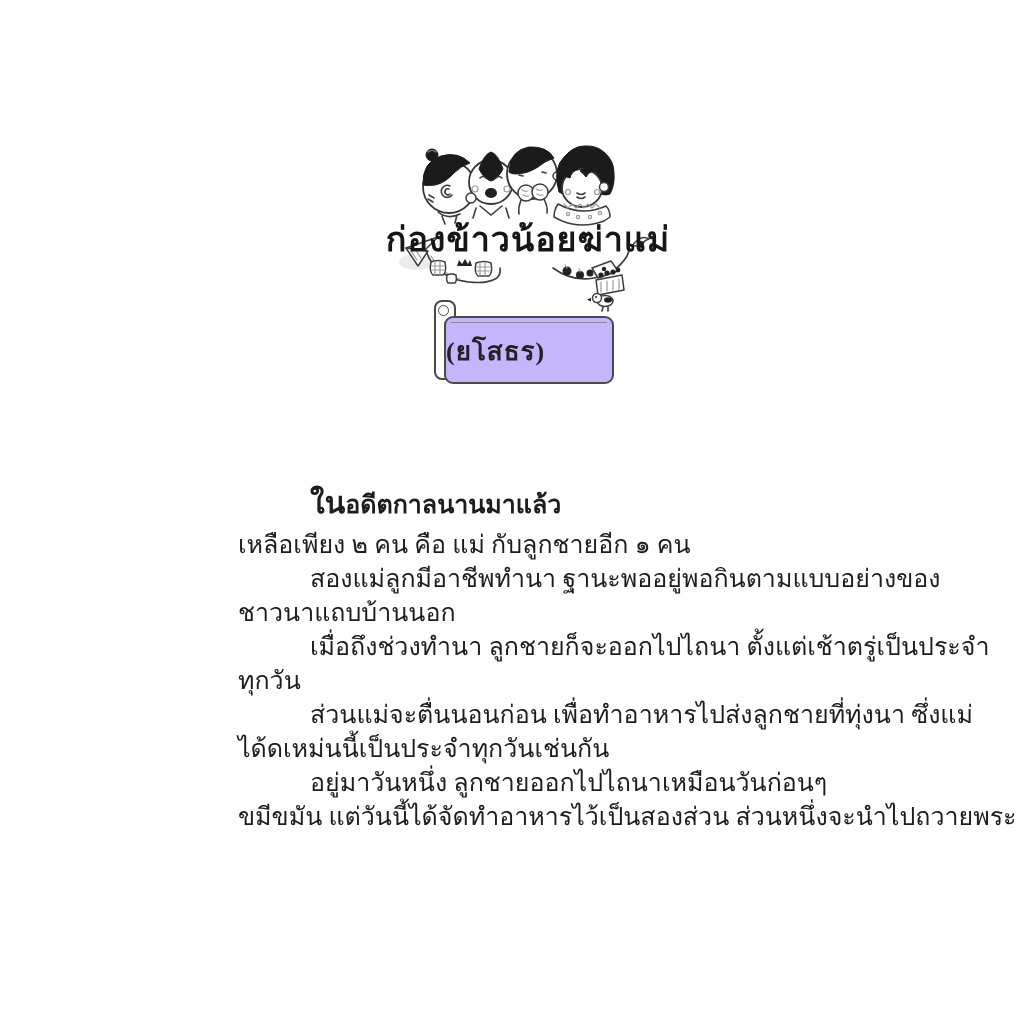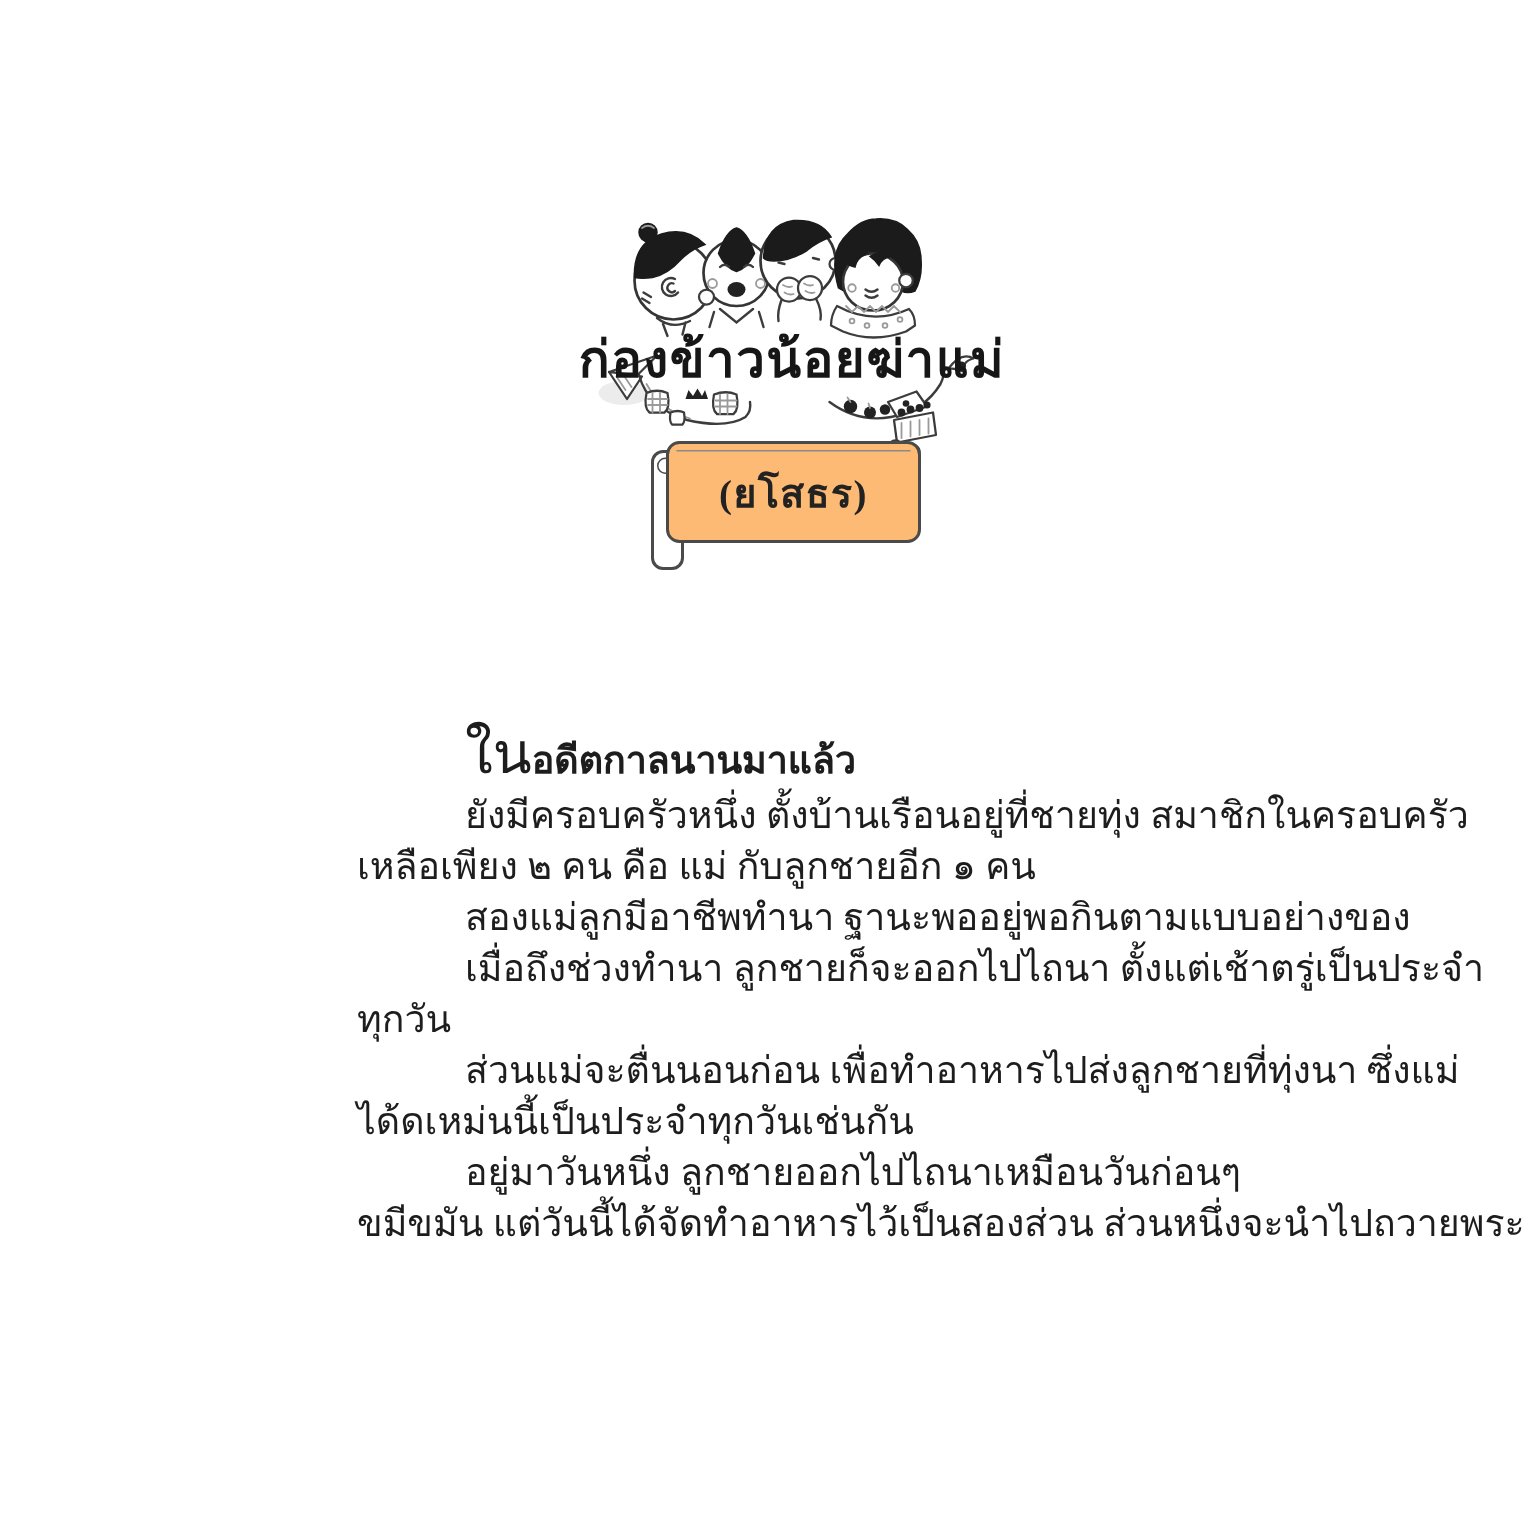--- a/index.html
+++ b/index.html
@@ -23,9 +23,9 @@
   }
   
   .banner{
-    position:absolute;left:444px;top:294px;width:166px;height:64px;
-    background:#fdba74;border:2px solid #4a4a4a;border-radius:9px;
-    display:flex;align-items:center;justify-content:center;
+    position:absolute;left:444px;top:316px;width:166px;height:64px;
+    background:#c4b5fd;border:2px solid #4a4a4a;border-radius:9px;
+    display:flex;align-items:center;
   }
   .banner .inner-rule{
     position:absolute;left:5px;right:5px;top:4px;height:0;

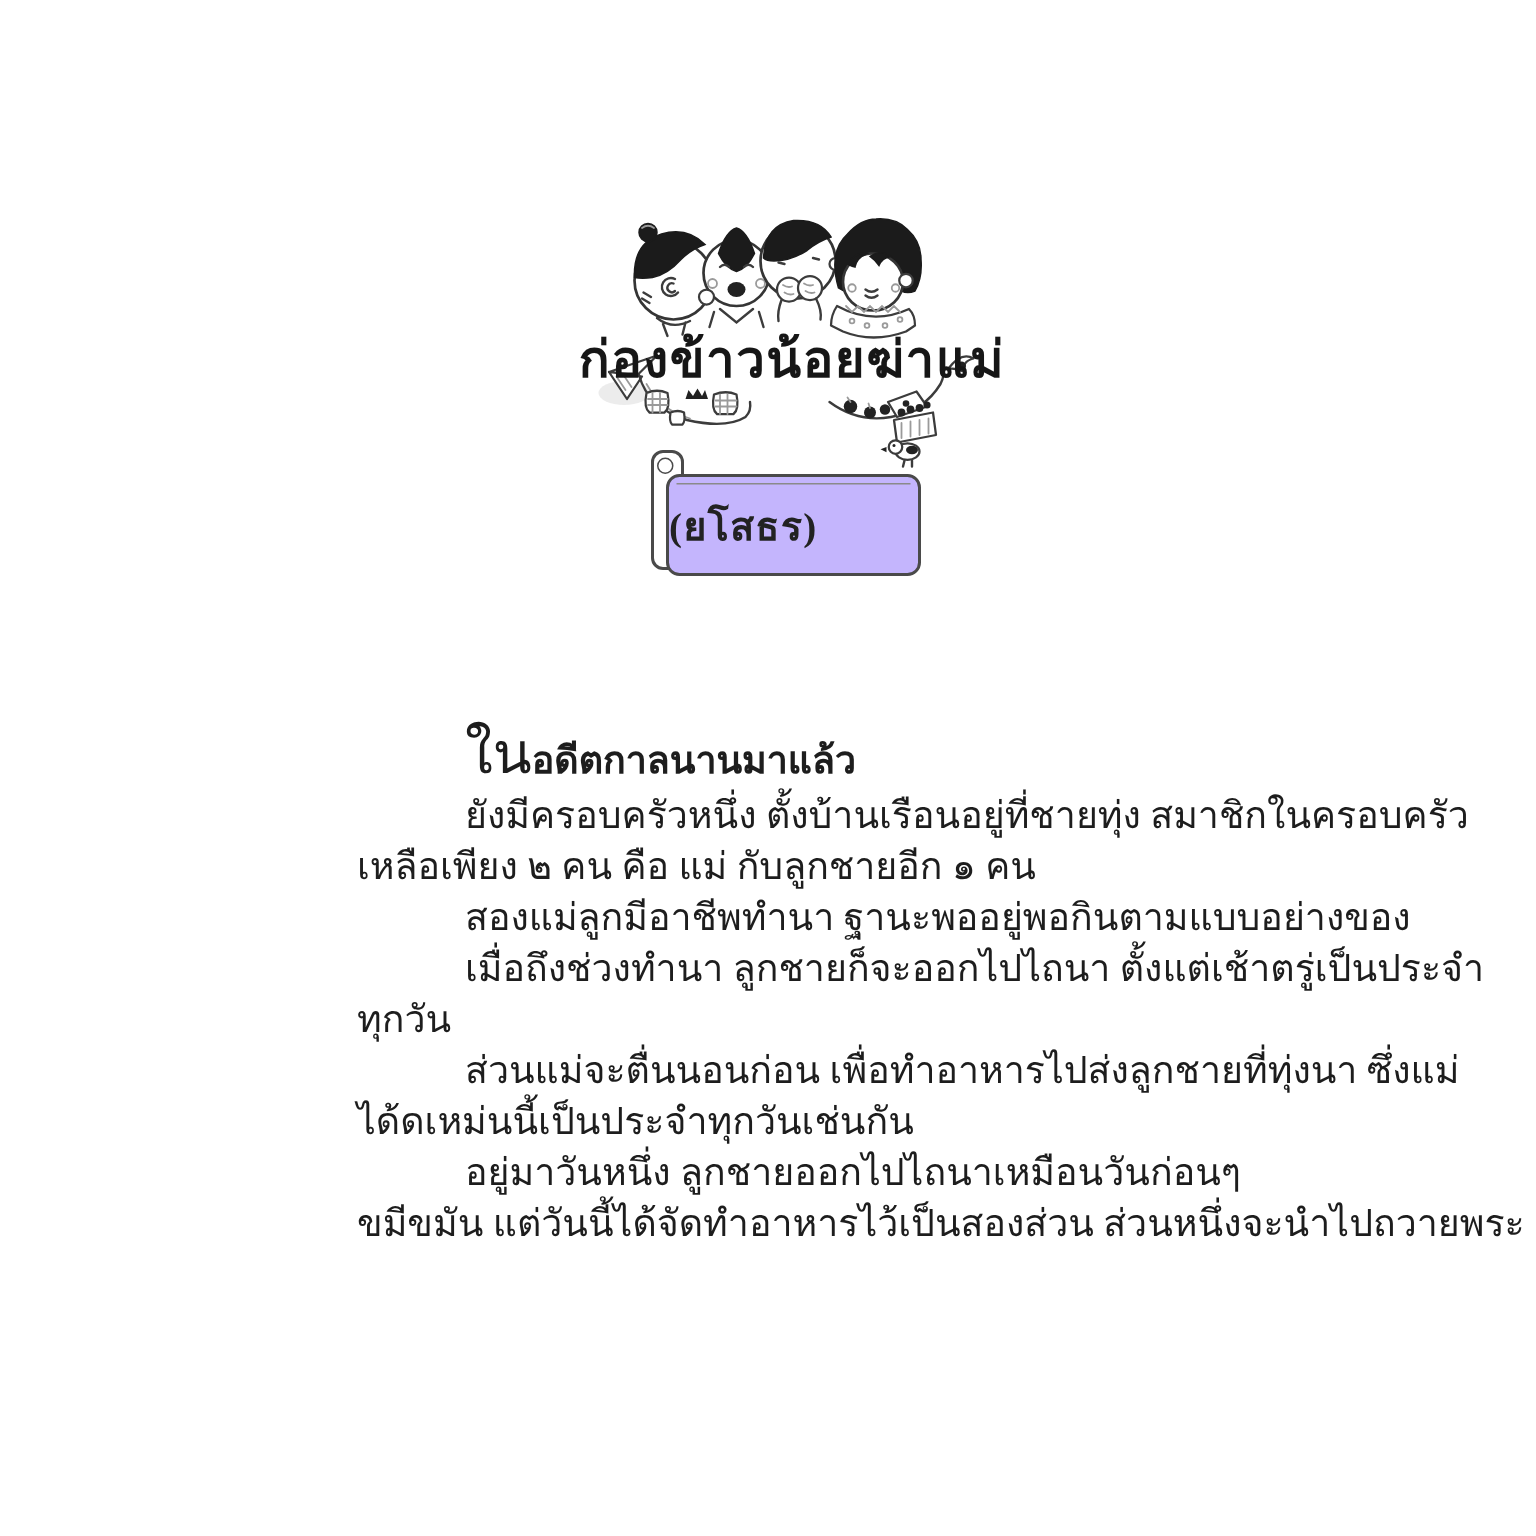--- a/index.html
+++ b/index.html
@@ -45,7 +45,7 @@
   .line{height:34px;line-height:34px;font-size:25px;white-space:nowrap;color:#1d1d1d;}
   .line.indent{padding-left:72px;}
   .opening{height:50px;line-height:50px;font-weight:bold;}
-  .dropword{font-size:38px;font-weight:normal;}
+  .dropword{font-size:30px;font-weight:bold;}
   .opening-rest{font-size:25px;font-weight:bold;margin-top:36px;}
 </style>
 </head>

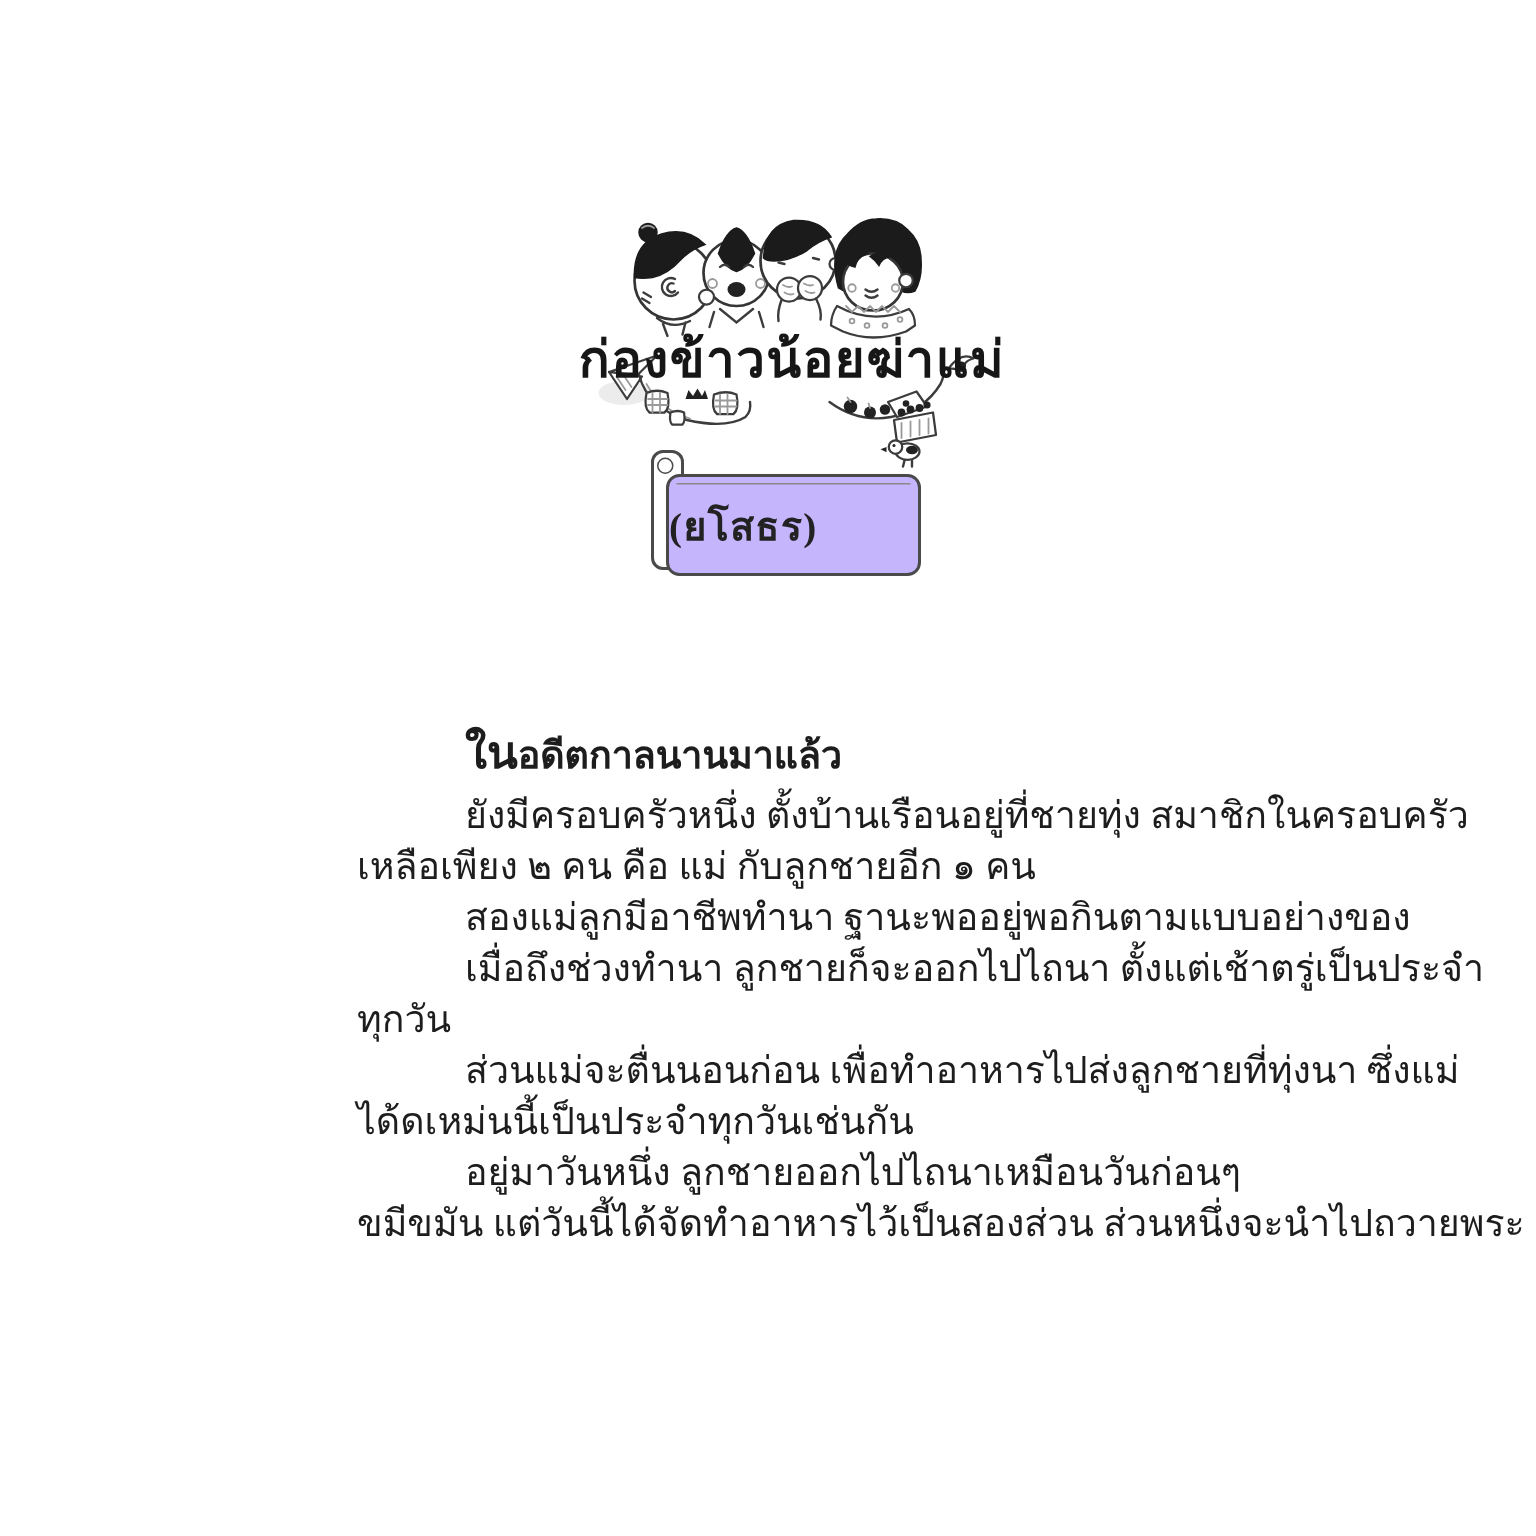--- a/index.html
+++ b/index.html
@@ -170,7 +170,6 @@
     </div>
     <div>
 
-    <div class="line indent">ยังมีครอบครัวหนึ่ง ตั้งบ้านเรือนอยู่ที่ชายทุ่ง สมาชิกในครอบครัว</div>
         <div class="line">เหลือเพียง ๒ คน คือ แม่ กับลูกชายอีก ๑ คน</div>
         <div class="line indent">สองแม่ลูกมีอาชีพทำนา ฐานะพออยู่พอกินตามแบบอย่างของ</div>
         <div class="line indent">เมื่อถึงช่วงทำนา ลูกชายก็จะออกไปไถนา ตั้งแต่เช้าตรู่เป็นประจำ</div>

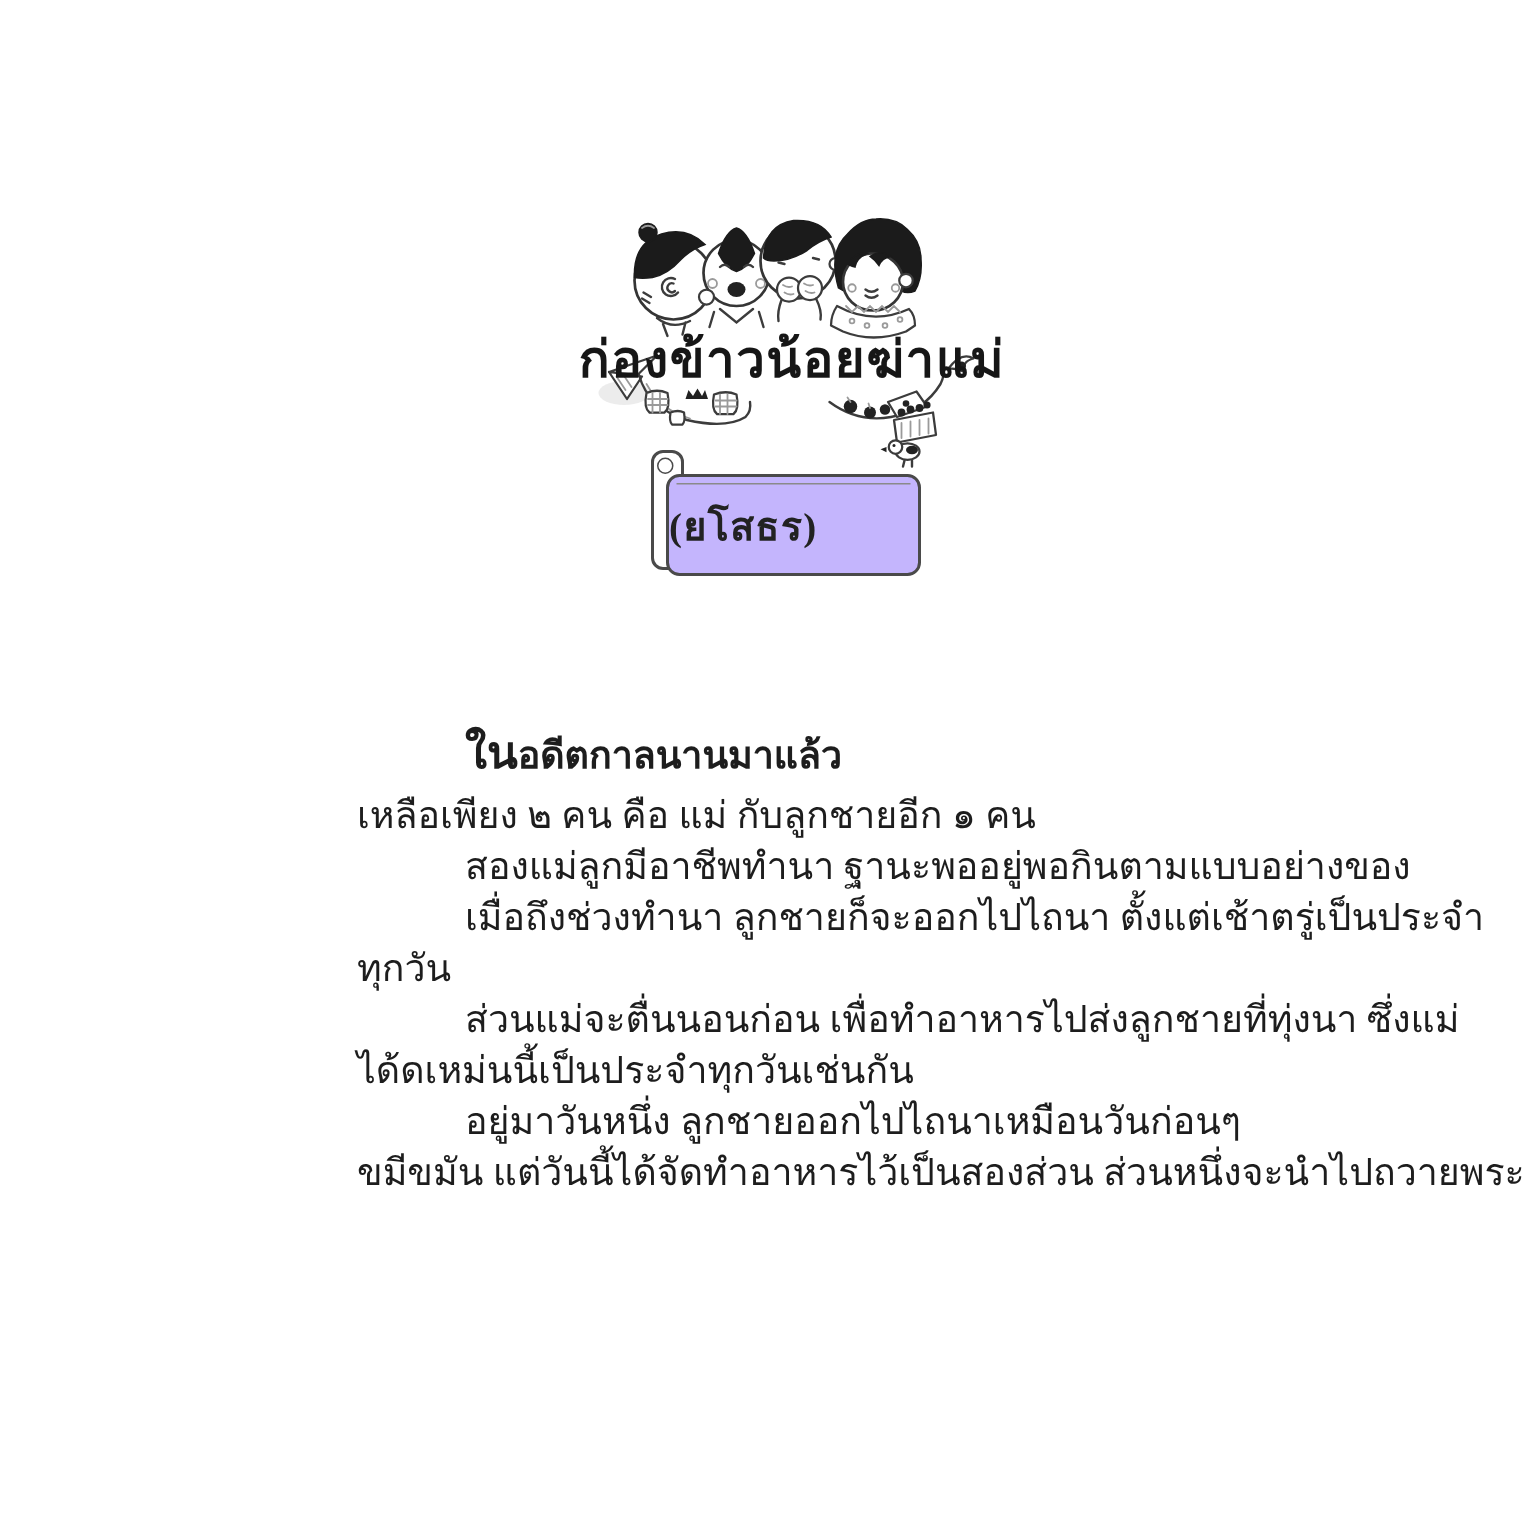--- a/index.html
+++ b/index.html
@@ -172,6 +172,7 @@
 
         <div class="line">เหลือเพียง ๒ คน คือ แม่ กับลูกชายอีก ๑ คน</div>
         <div class="line indent">สองแม่ลูกมีอาชีพทำนา ฐานะพออยู่พอกินตามแบบอย่างของ</div>
+        <div class="line">ชาวนาแถบบ้านนอก</div>
         <div class="line indent">เมื่อถึงช่วงทำนา ลูกชายก็จะออกไปไถนา ตั้งแต่เช้าตรู่เป็นประจำ</div>
         <div class="line">ทุกวัน</div>
         <div class="line indent">ส่วนแม่จะตื่นนอนก่อน เพื่อทำอาหารไปส่งลูกชายที่ทุ่งนา ซึ่งแม่</div>

